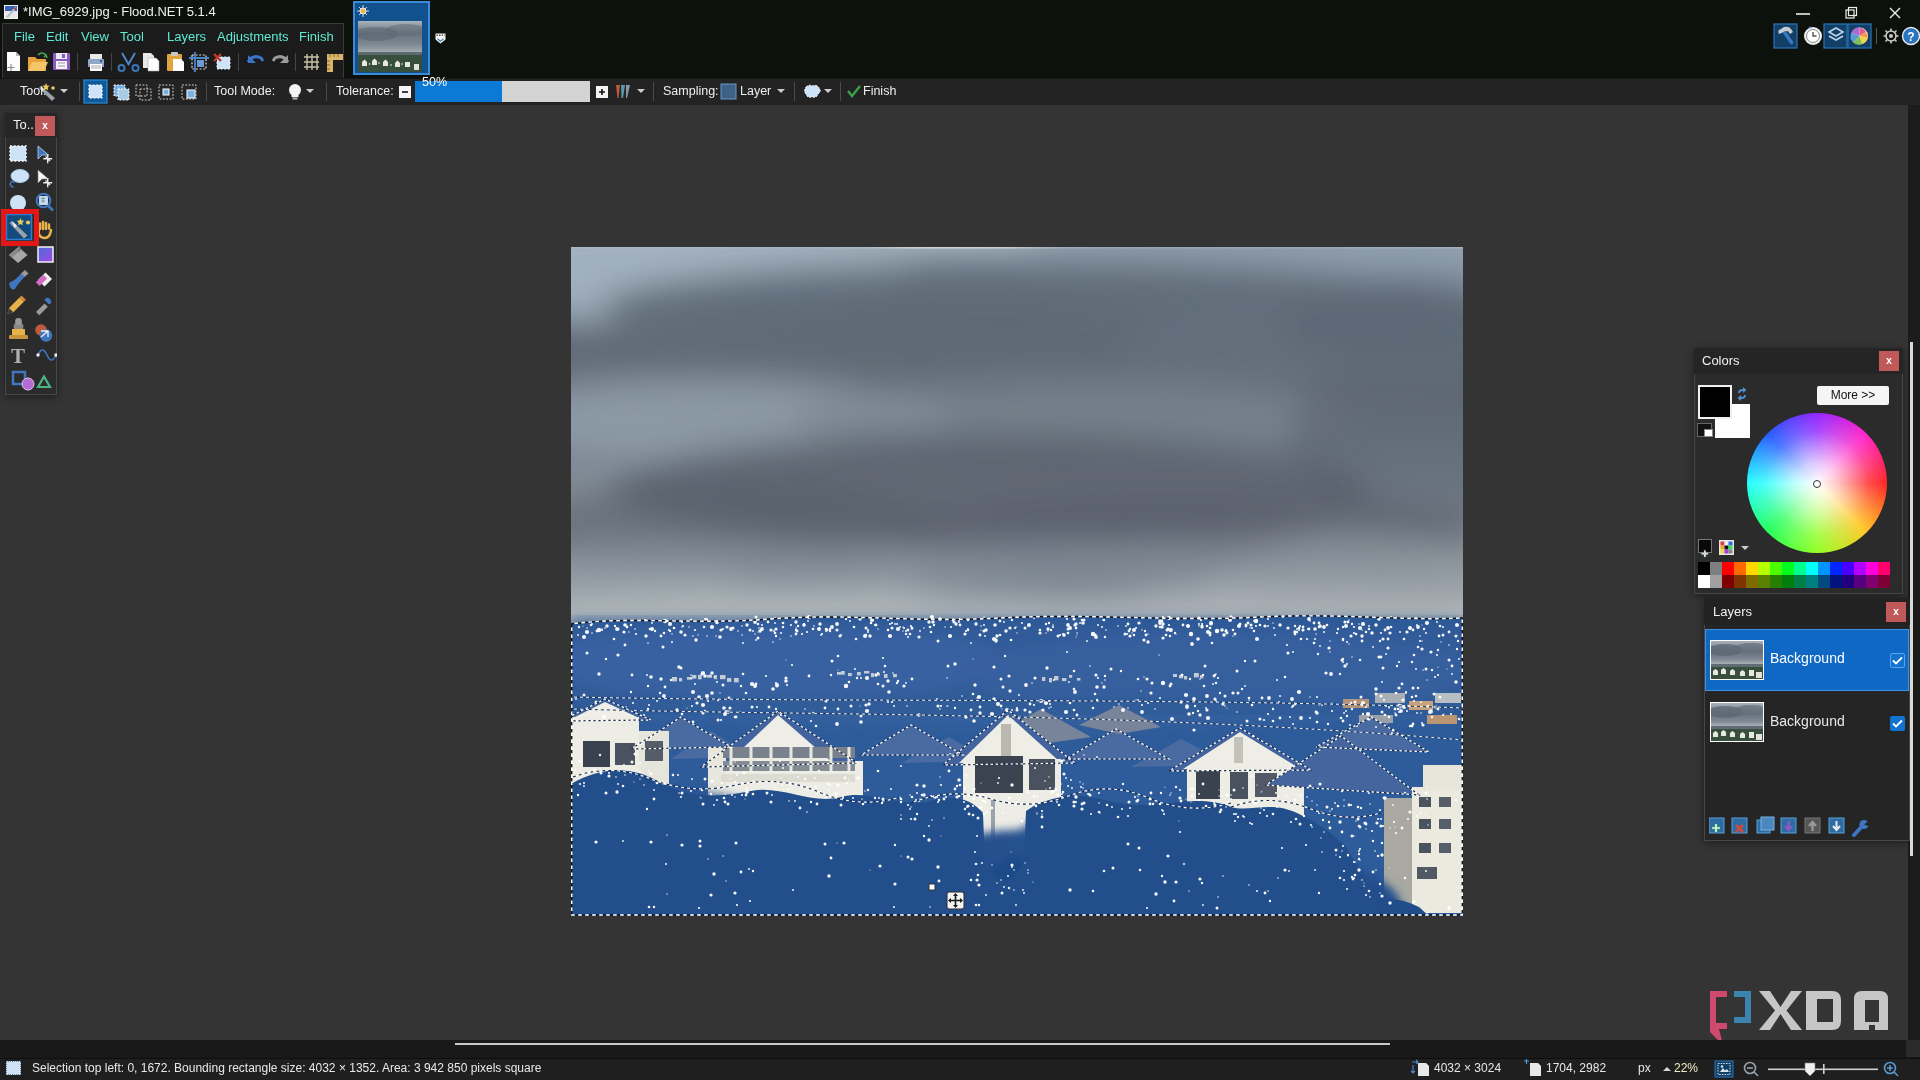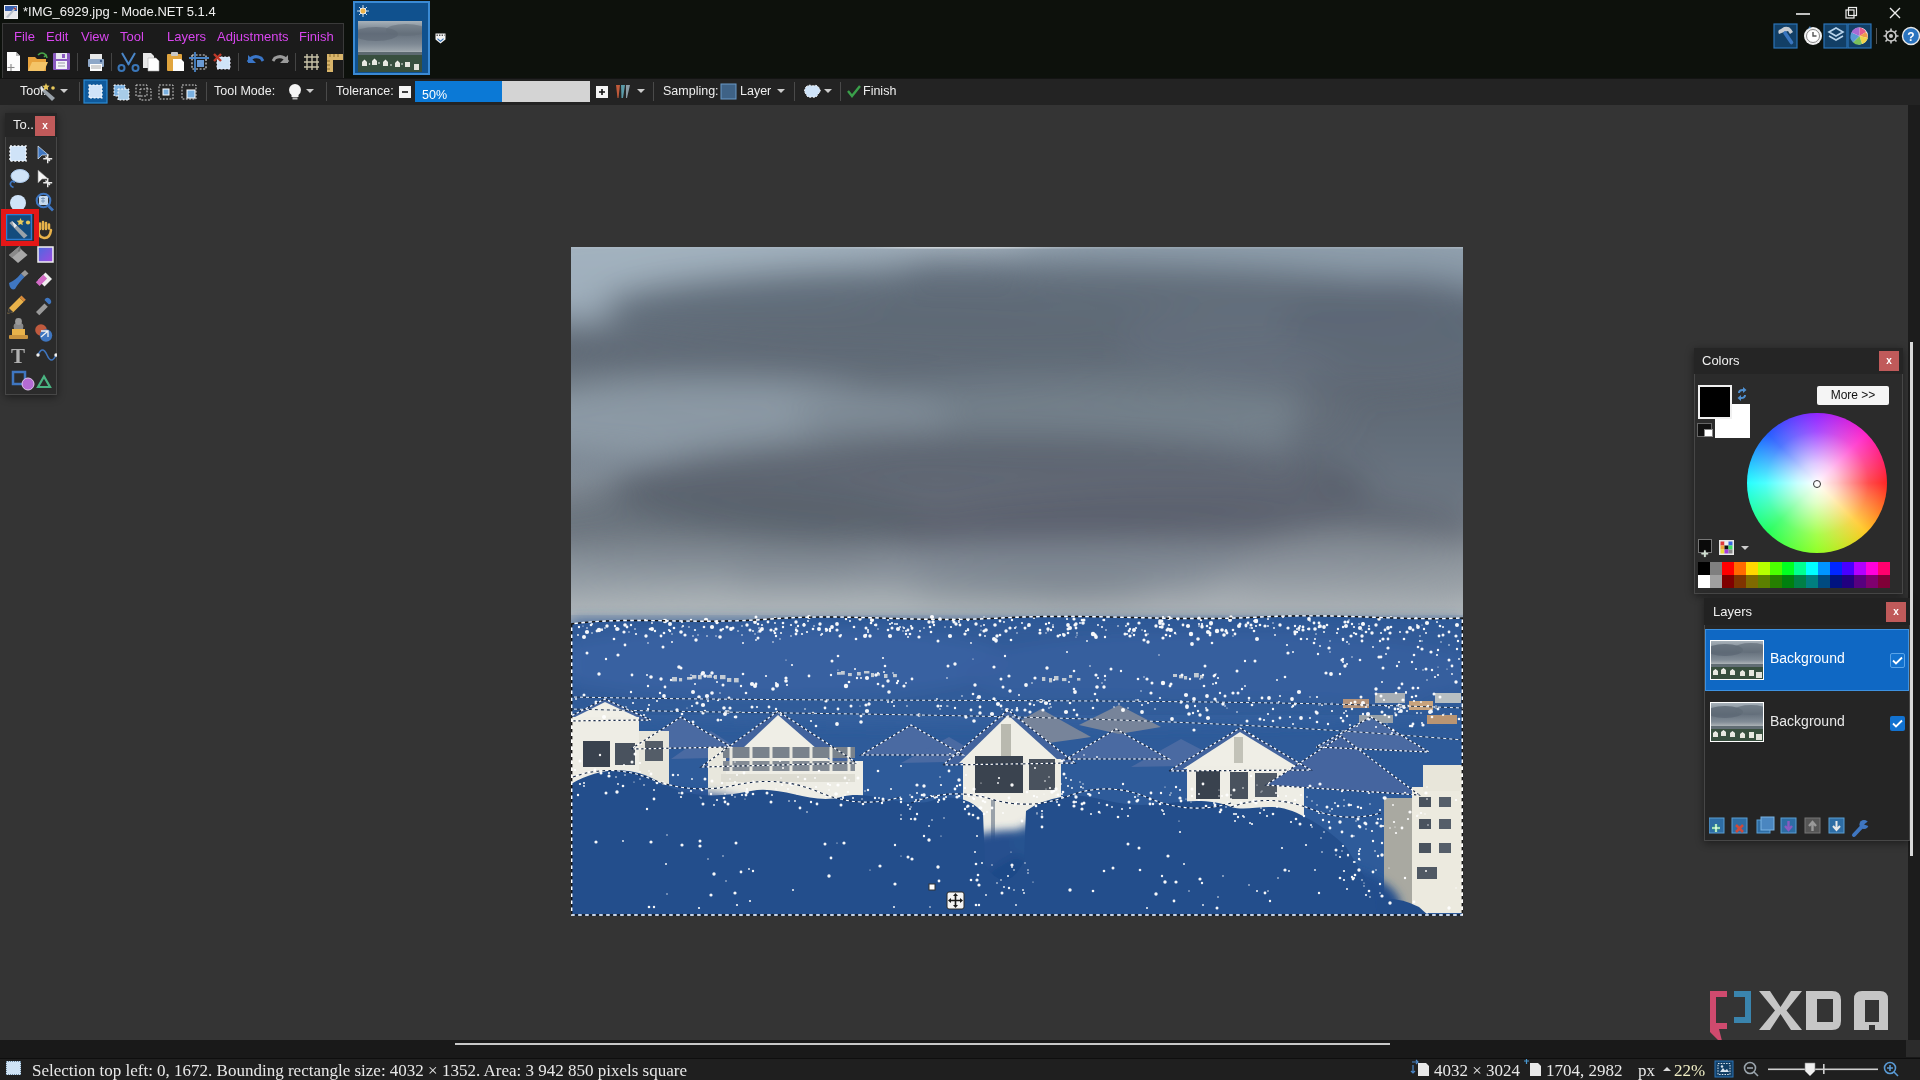--- a/index.html
+++ b/index.html
@@ -32,7 +32,7 @@
   <path d="M2 12 L11 2 l1.6 1 L4 13 Z" fill="#b8c0cc"></path>
   <path d="M10 3 l2 1.4" stroke="#a03030" stroke-width="1.4"></path>
 </svg>
-<div class="abs" style="left:23px;top:4px;color:#f0f0f0;font-size:13px">*IMG_6929.jpg - Mode.NET 5.1.4</div>
+<div class="abs" style="left:23px;top:4px;color:#f0f0f0;font-size:13px">*IMG_6929.jpg - Flood.NET 5.1.4</div>
 
 <div class="abs menu" style="left:14px">File</div>
 <div class="abs menu" style="left:46px">Edit</div>

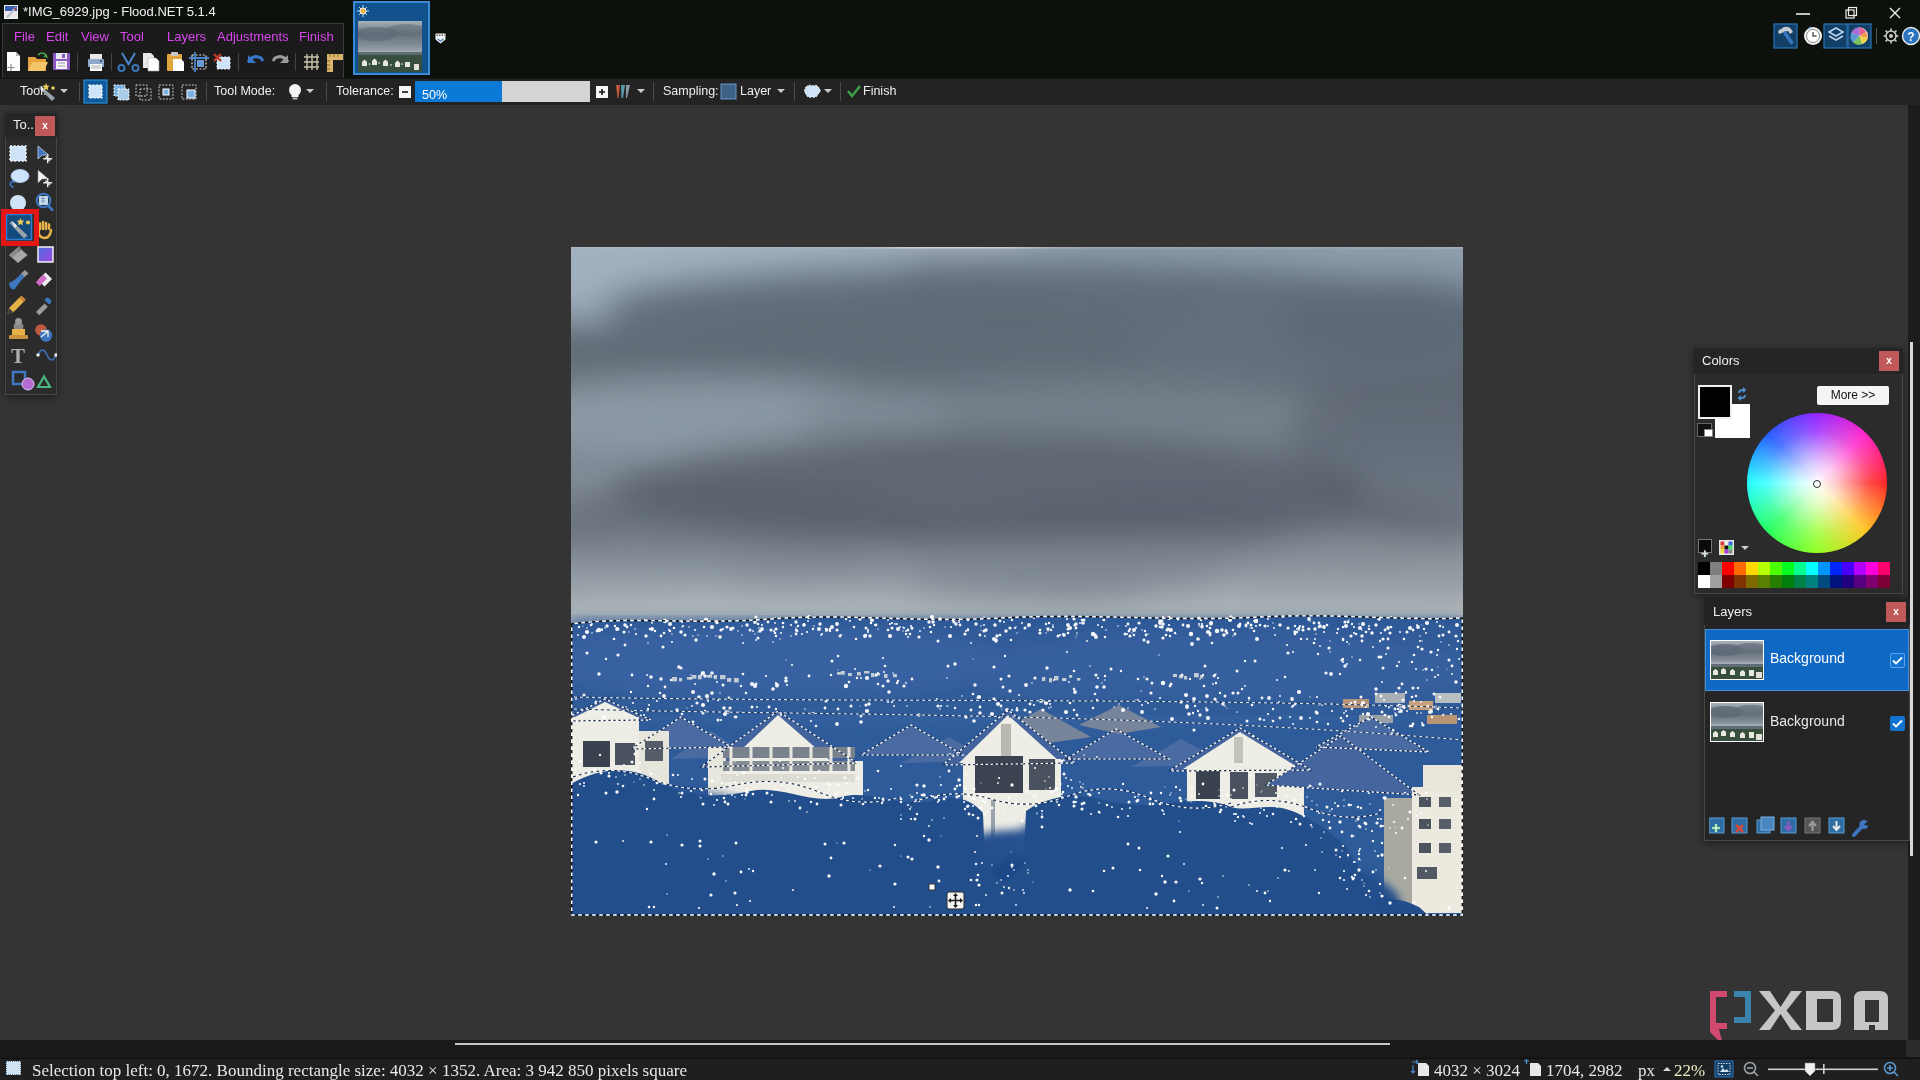--- a/index.html
+++ b/index.html
@@ -9,7 +9,7 @@
   #titlebar { left:0; top:0; width:1920px; height:78px; background:#0d110c; }
   #menupanel { left:2px; top:23px; width:342px; height:55px; background:#1b1b1b;
     border-top:1px solid #3a3a3a; border-left:1px solid #3a3a3a; border-right:1px solid #3a3a3a; }
-  .menu { color:#d946ef; font-size:13px; top:29px; }
+  .menu { color:#5eead4; font-size:13px; top:29px; }
   #optionsbar { left:0; top:78px; width:1920px; height:27px; background:#232323; border-top:1px solid #141414; }
   .optxt { color:#eeeeee; font-size:12.5px; top:84px; }
   #statusbar { left:0; top:1058px; width:1920px; height:22px; background:#1f1f1f; border-top:1px solid #0e0e0e; }

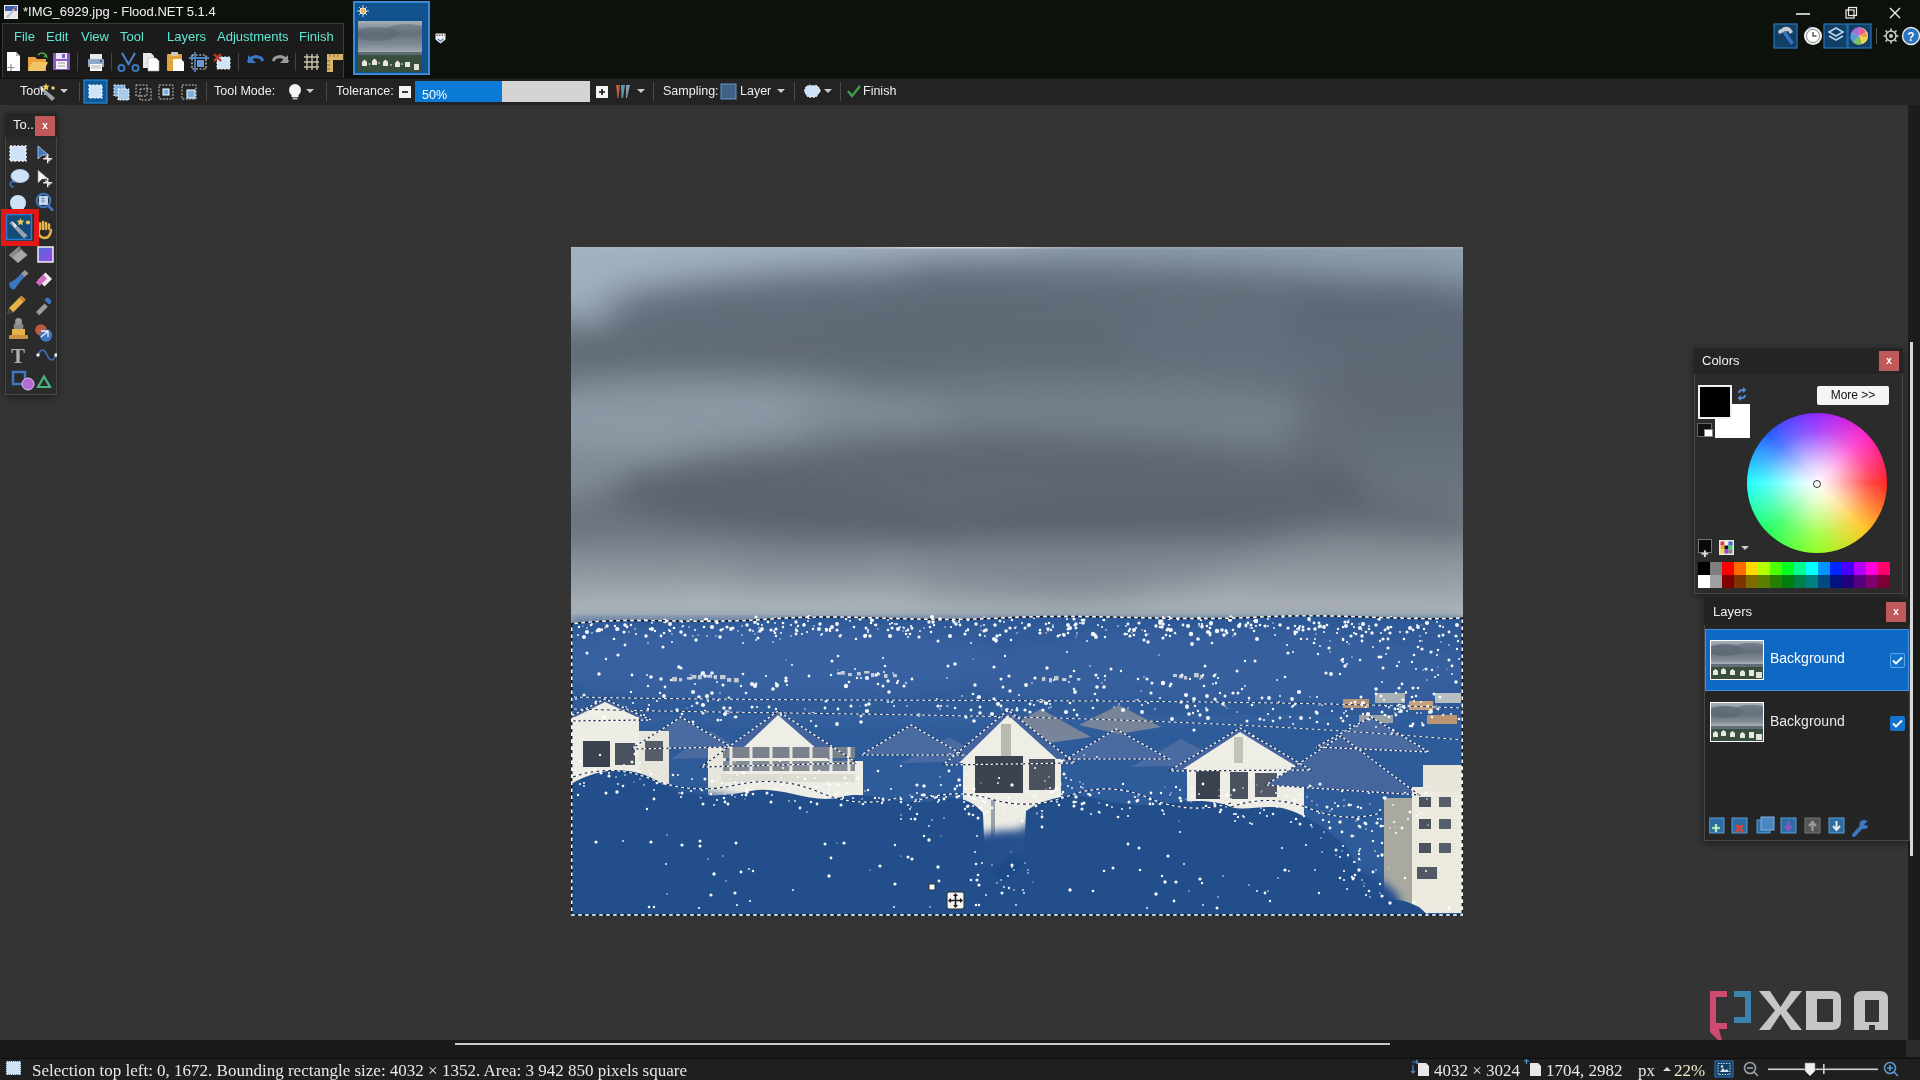--- a/index.html
+++ b/index.html
@@ -265,7 +265,7 @@
 
 <div class="abs" style="left:415px;top:81px;width:175px;height:21px;background:#d4d4d4"></div>
 <div class="abs" style="left:415px;top:81px;width:87px;height:21px;background:#0b79d6"></div>
-<div class="abs" style="left:422px;top:88px;color:#fff;font-size:12.5px">50%</div>
+<div class="abs" style="left:422px;top:75px;color:#fff;font-size:12.5px">50%</div>
 
 <div class="abs" id="statusbar"></div>
 <div class="abs sbtxt" style="left:32px">Selection top left: 0, 1672. Bounding rectangle size: 4032 × 1352. Area: 3 942 850 pixels square</div>

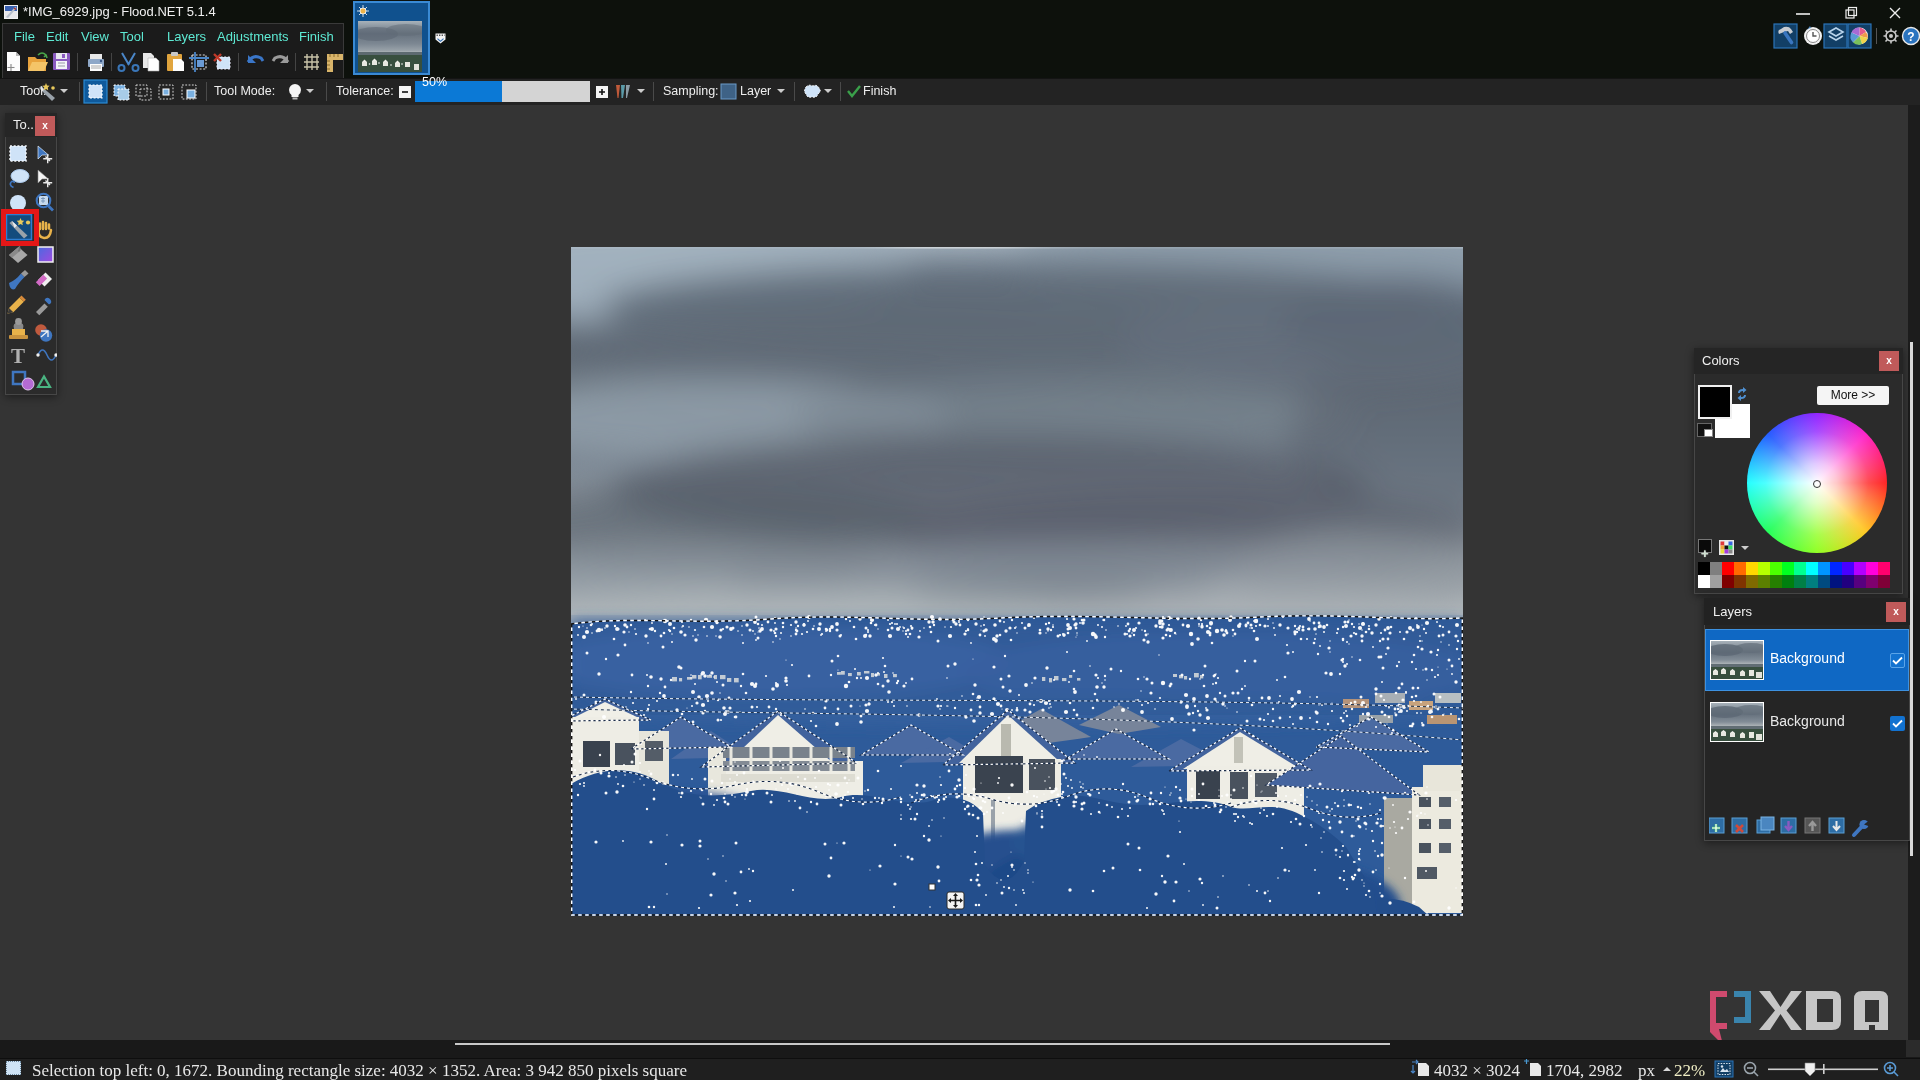--- a/index.html
+++ b/index.html
@@ -13,7 +13,7 @@
   #optionsbar { left:0; top:78px; width:1920px; height:27px; background:#232323; border-top:1px solid #141414; }
   .optxt { color:#eeeeee; font-size:12.5px; top:84px; }
   #statusbar { left:0; top:1058px; width:1920px; height:22px; background:#1f1f1f; border-top:1px solid #0e0e0e; }
-  .sbtxt { color:#e8e8e8; font-size:17px; top:1061px;font-family:Liberation Serif, serif; }
+  .sbtxt { color:#e8e8e8; font-size:12px; top:1061px; }
   .panel { background:#2a2a2a; border:1px solid #474747; box-shadow:0 2px 8px rgba(0,0,0,.45); }
   .ptitle { color:#f0f0f0; font-size:13px; }
   .closebtn { background:#c05a5a; color:#fff; font-size:10px; font-weight:bold;

